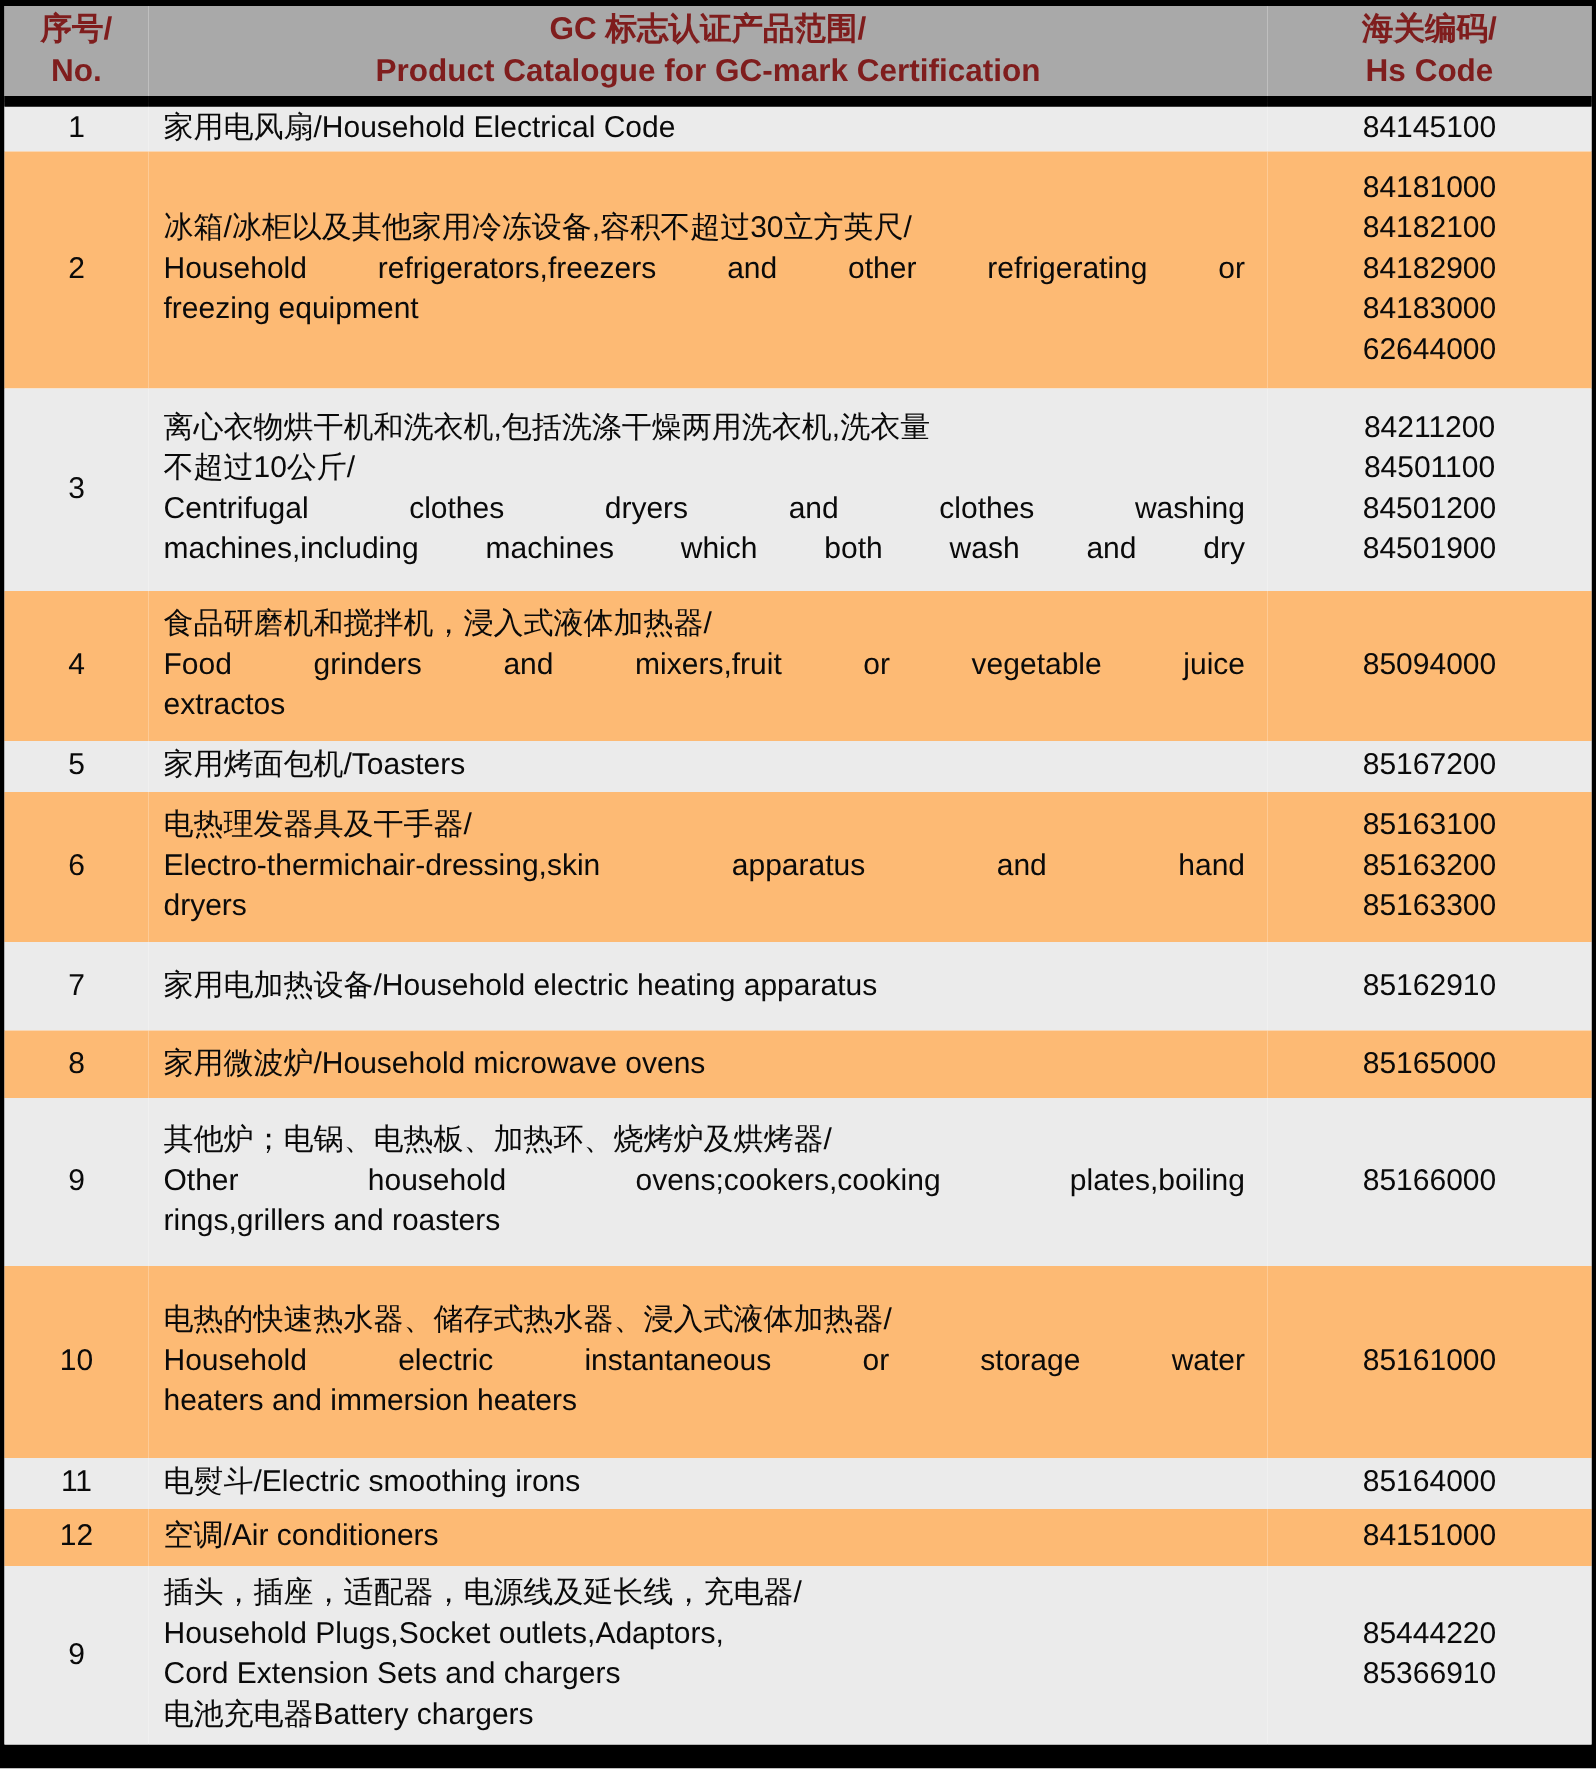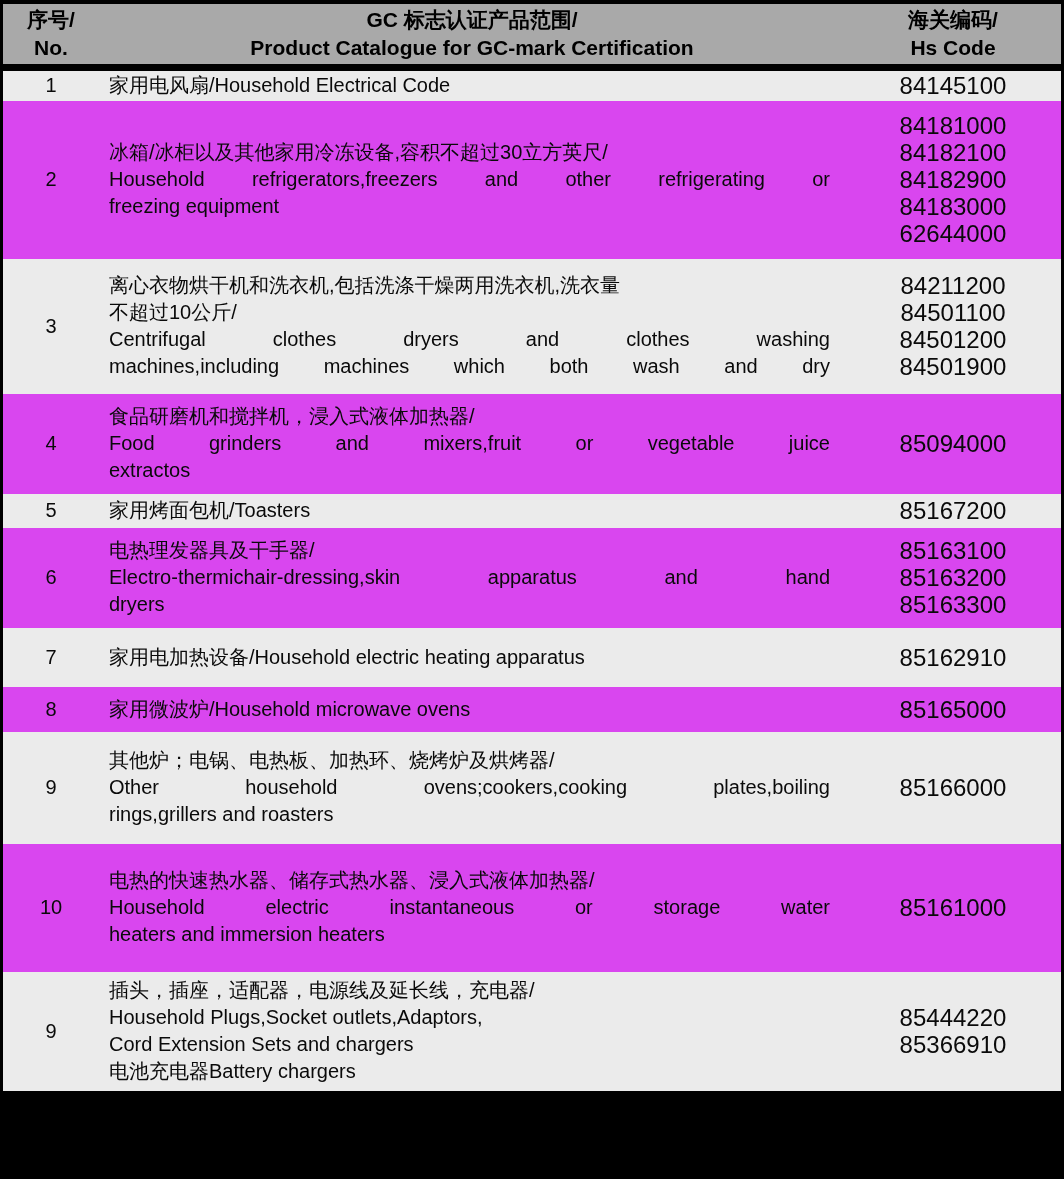--- a/index.html
+++ b/index.html
@@ -36,7 +36,7 @@
     vertical-align: middle;
     text-align: center;
     padding: 0;
-    color: #000000;
+    color: #7f1d1d;
   }
 
   tbody td {

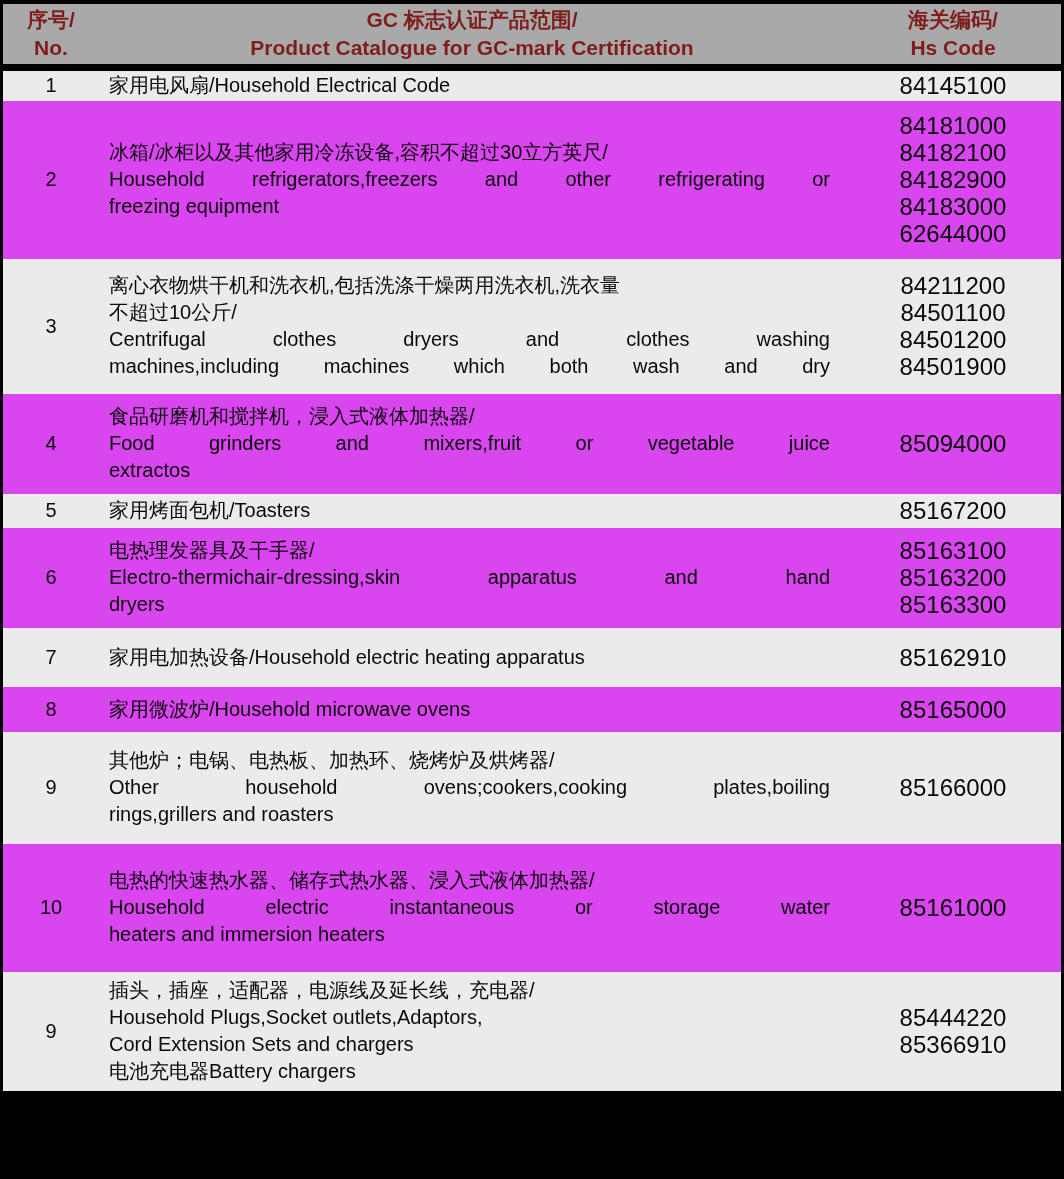--- a/index.html
+++ b/index.html
@@ -62,7 +62,7 @@
   }
   td.c-hs { text-align: center; }
   .code {
-    font-size: 24px;
+    font-size: 20px;
     line-height: 27px;
   }
 </style>

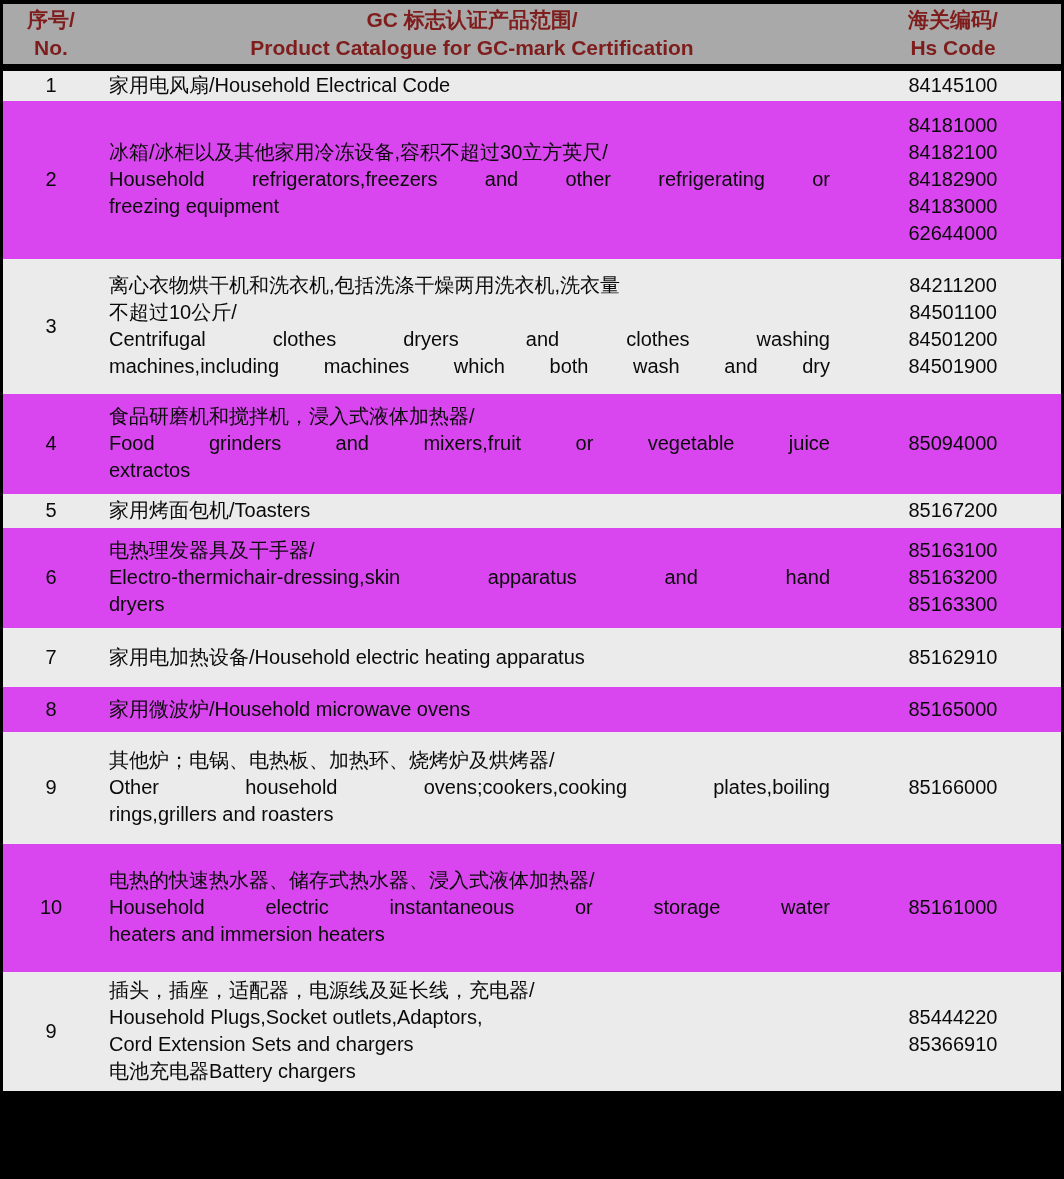--- a/index.html
+++ b/index.html
@@ -42,7 +42,7 @@
   tbody td {
     vertical-align: middle;
     padding: 0;
-    background: #d946ef;
+    background: #fdba74;
   }
   tbody tr:nth-child(odd) td { background: #ebebeb; }
 

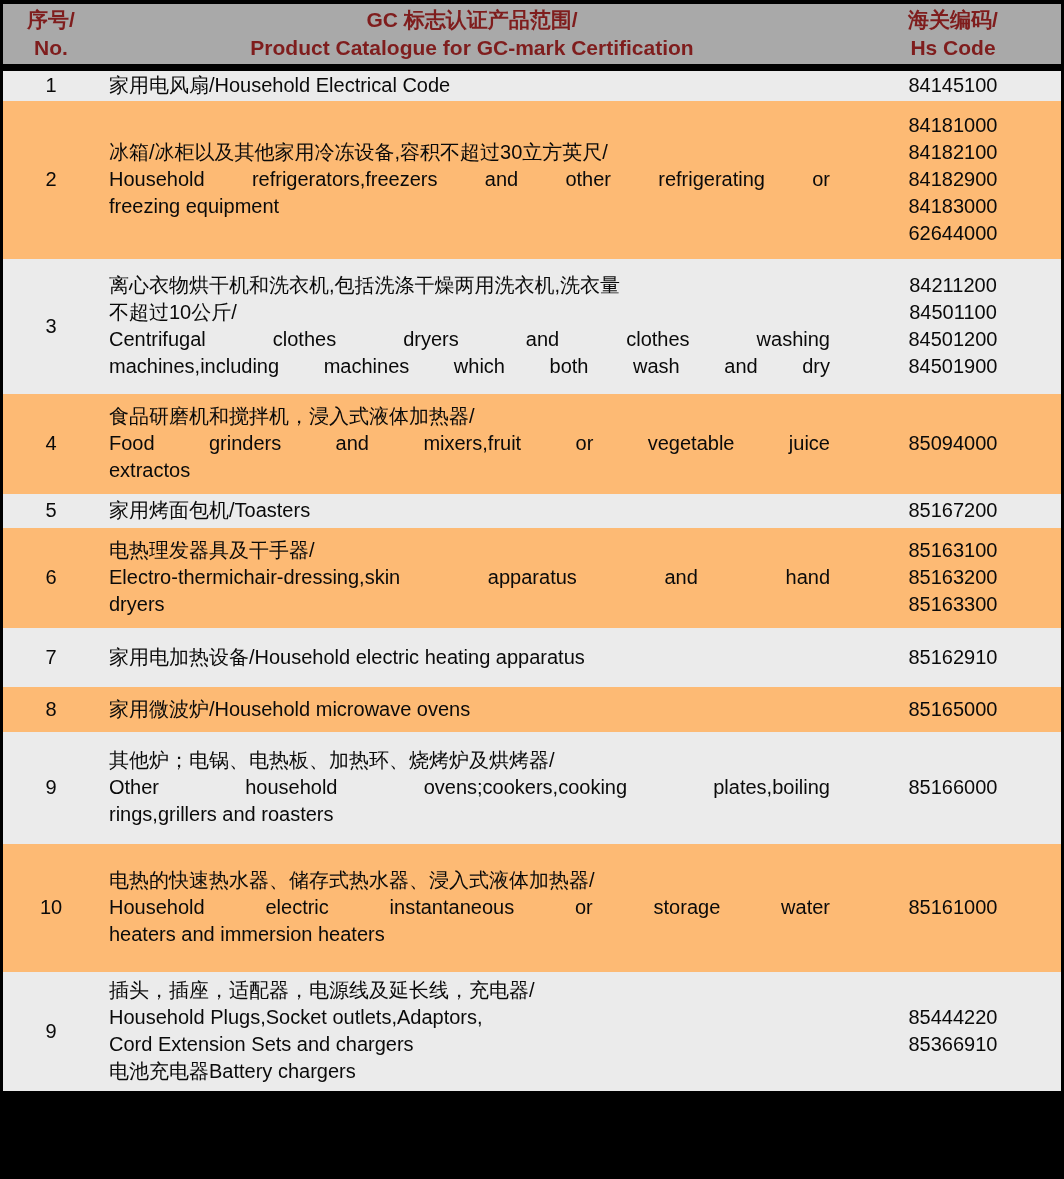--- a/index.html
+++ b/index.html
@@ -210,6 +210,15 @@
         </td>
       </tr>
 
+      <tr style="height:34px">
+        <td class="c-no">11</td>
+        <td class="c-desc">
+          <div class="ln">电熨斗/Electric smoothing irons</div>
+        </td>
+        <td class="c-hs">
+          <div class="code">85164000</div>
+        </td>
+      </tr>
 
 
       <tr style="height:119px">

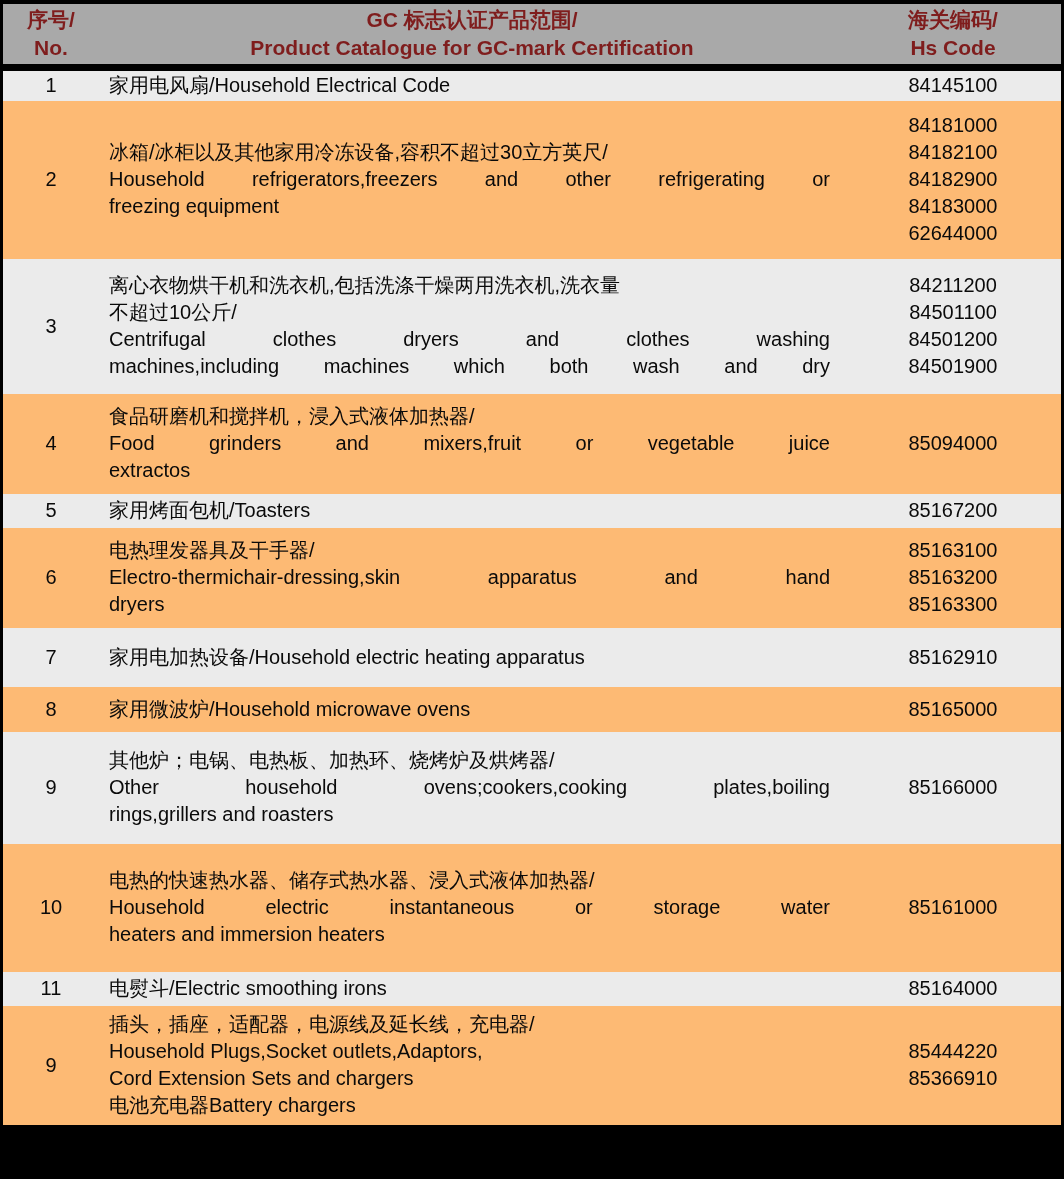--- a/index.html
+++ b/index.html
@@ -220,6 +220,15 @@
         </td>
       </tr>
 
+      <tr style="height:38px">
+        <td class="c-no">12</td>
+        <td class="c-desc">
+          <div class="ln">空调/Air conditioners</div>
+        </td>
+        <td class="c-hs">
+          <div class="code">84151000</div>
+        </td>
+      </tr>
 
       <tr style="height:119px">
         <td class="c-no">9</td>

